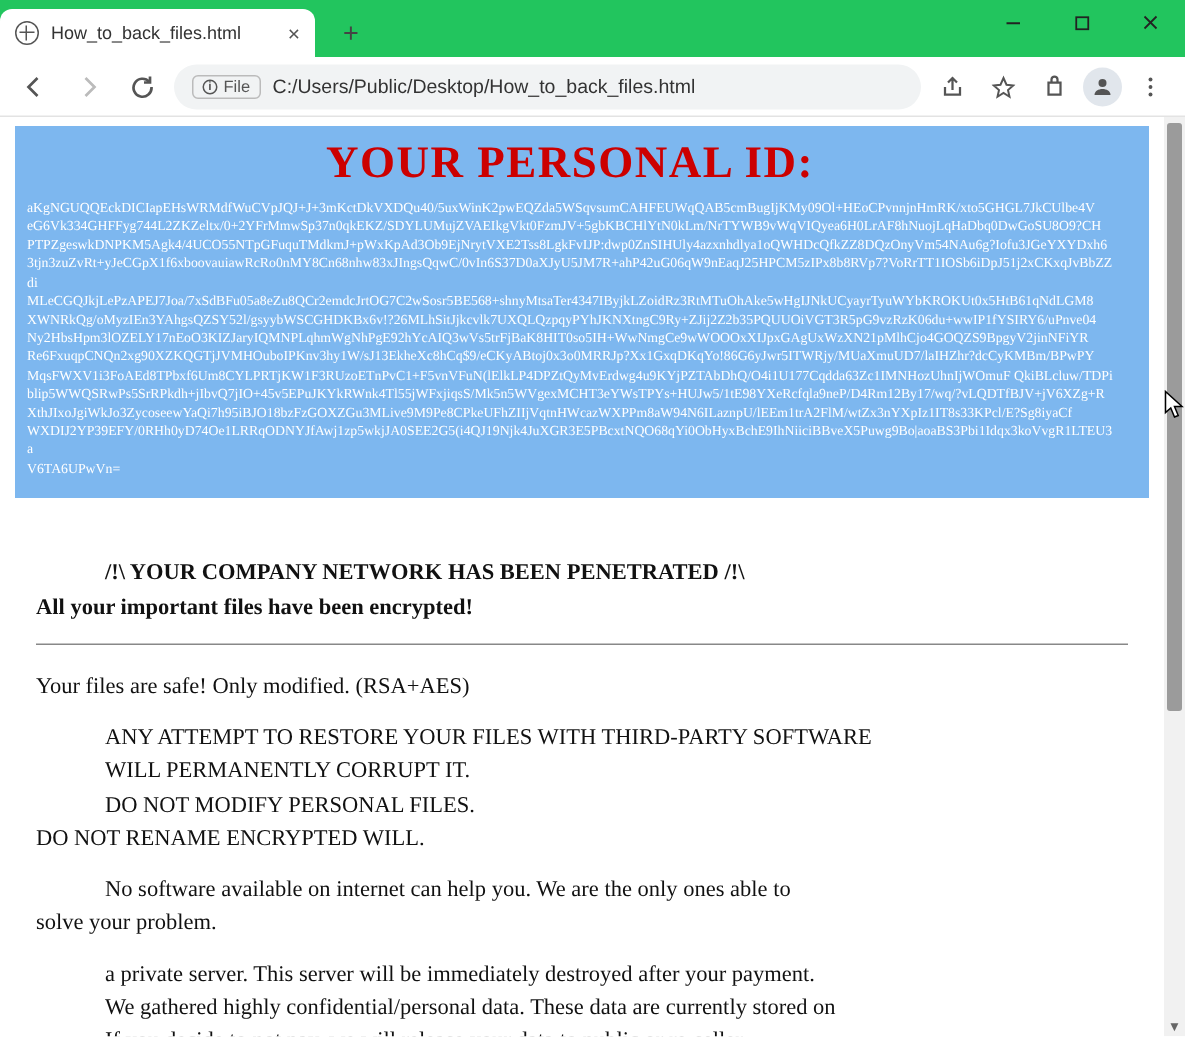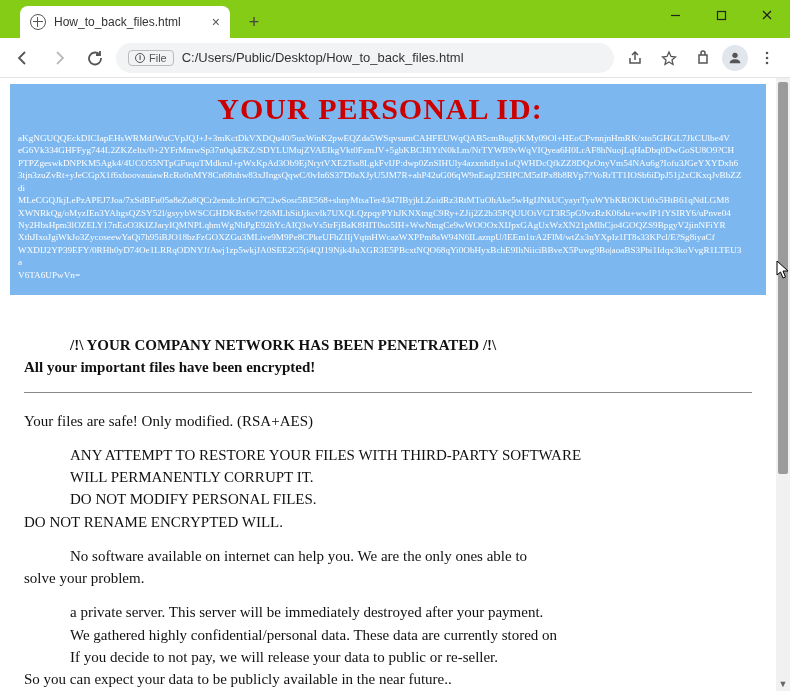--- a/index.html
+++ b/index.html
@@ -15,10 +15,10 @@
   
   .titlebar {
     height: 38px;
-    background: #84cc16;
+    background: #22c55e;
     display: flex;
     align-items: flex-end;
-    padding-left: 20px;
+    padding-left: 0;
     position: relative;
   }
   .window-controls {

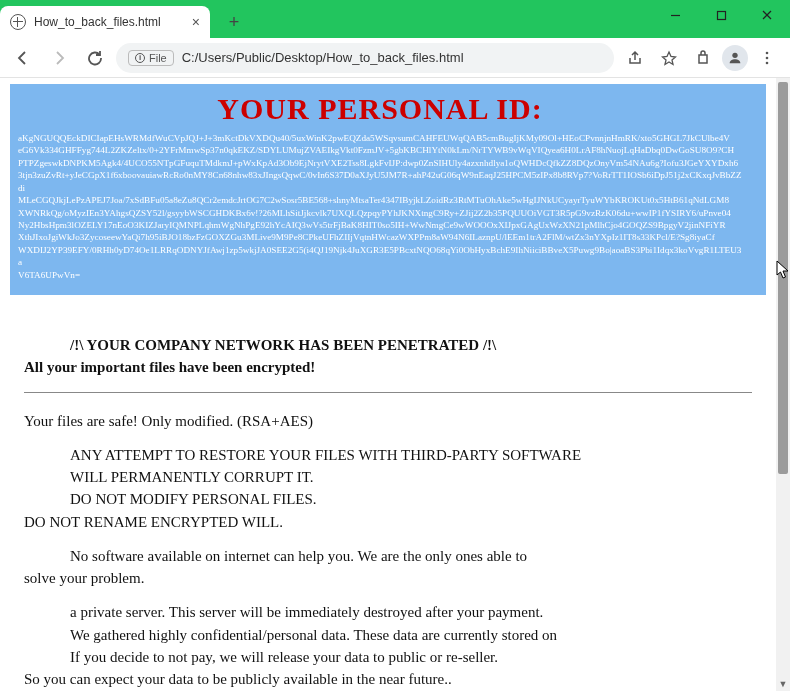--- a/index.html
+++ b/index.html
@@ -320,6 +320,7 @@
           <div>MLeCGQJkjLePzAPEJ7Joa/7xSdBFu05a8eZu8QCr2emdcJrtOG7C2wSosr5BE568+shnyMtsaTer4347IByjkLZoidRz3RtMTuOhAke5wHgIJNkUCyayrTyuWYbKROKUt0x5HtB61qNdLGM8</div>
           <div>XWNRkQg/oMyzIEn3YAhgsQZSY52l/gsyybWSCGHDKBx6v!?26MLhSitJjkcvlk7UXQLQzpqyPYhJKNXtngC9Ry+ZJij2Z2b35PQUUOiVGT3R5pG9vzRzK06du+wwIP1fYSIRY6/uPnve04</div>
           <div>Ny2HbsHpm3lOZELY17nEoO3KIZJaryIQMNPLqhmWgNhPgE92hYcAIQ3wVs5trFjBaK8HIT0so5IH+WwNmgCe9wWOOOxXIJpxGAgUxWzXN21pMlhCjo4GOQZS9BpgyV2jinNFiYR</div>
+          <div>Re6FxuqpCNQn2xg90XZKQGTjJVMHOuboIPKnv3hy1W/sJ13EkheXc8hCq$9/eCKyABtoj0x3o0MRRJp?Xx1GxqDKqYo!86G6yJwr5ITWRjy/MUaXmuUD7/laIHZhr?dcCyKMBm/BPwPY</div>
           <div>XthJIxoJgiWkJo3ZycoseewYaQi7h95iBJO18bzFzGOXZGu3MLive9M9Pe8CPkeUFhZIIjVqtnHWcazWXPPm8aW94N6ILaznpU/lEEm1trA2FlM/wtZx3nYXpIz1IT8s33KPcl/E?Sg8iyaCf</div>
           <div>WXDIJ2YP39EFY/0RHh0yD74Oe1LRRqODNYJfAwj1zp5wkjJA0SEE2G5(i4QJ19Njk4JuXGR3E5PBcxtNQO68qYi0ObHyxBchE9IhNiiciBBveX5Puwg9Bo|aoaBS3Pbi1Idqx3koVvgR1LTEU3a</div>
           <div>V6TA6UPwVn=</div>

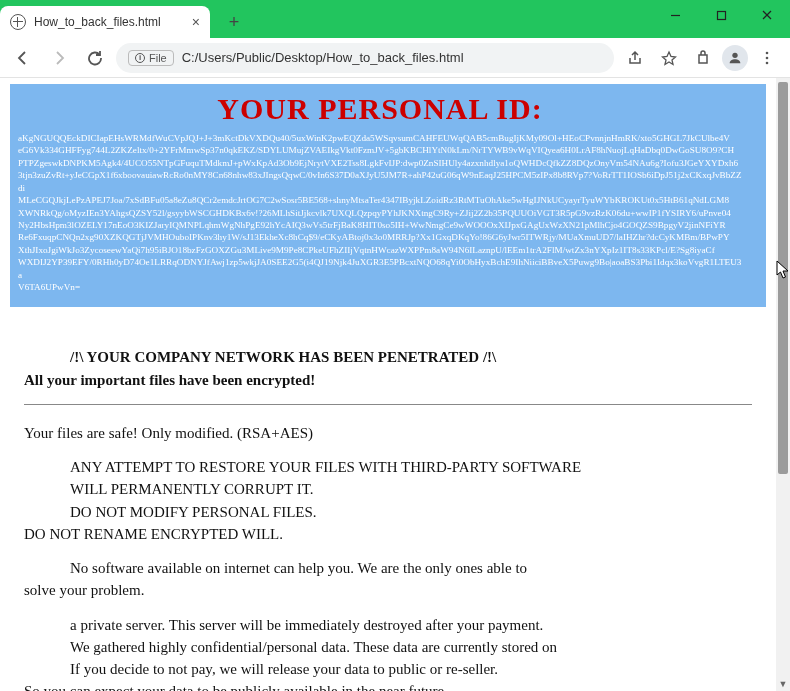--- a/index.html
+++ b/index.html
@@ -321,6 +321,7 @@
           <div>XWNRkQg/oMyzIEn3YAhgsQZSY52l/gsyybWSCGHDKBx6v!?26MLhSitJjkcvlk7UXQLQzpqyPYhJKNXtngC9Ry+ZJij2Z2b35PQUUOiVGT3R5pG9vzRzK06du+wwIP1fYSIRY6/uPnve04</div>
           <div>Ny2HbsHpm3lOZELY17nEoO3KIZJaryIQMNPLqhmWgNhPgE92hYcAIQ3wVs5trFjBaK8HIT0so5IH+WwNmgCe9wWOOOxXIJpxGAgUxWzXN21pMlhCjo4GOQZS9BpgyV2jinNFiYR</div>
           <div>Re6FxuqpCNQn2xg90XZKQGTjJVMHOuboIPKnv3hy1W/sJ13EkheXc8hCq$9/eCKyABtoj0x3o0MRRJp?Xx1GxqDKqYo!86G6yJwr5ITWRjy/MUaXmuUD7/laIHZhr?dcCyKMBm/BPwPY</div>
+          <div>MqsFWXV1i3FoAEd8TPbxf6Um8CYLPRTjKW1F3RUzoETnPvC1+F5vnVFuN(lElkLP4DPZtQyMvErdwg4u9KYjPZTAbDhQ/O4i1U177Cqdda63Zc1IMNHozUhnIjWOmuF    QkiBLcluw/TDPi</div>
           <div>XthJIxoJgiWkJo3ZycoseewYaQi7h95iBJO18bzFzGOXZGu3MLive9M9Pe8CPkeUFhZIIjVqtnHWcazWXPPm8aW94N6ILaznpU/lEEm1trA2FlM/wtZx3nYXpIz1IT8s33KPcl/E?Sg8iyaCf</div>
           <div>WXDIJ2YP39EFY/0RHh0yD74Oe1LRRqODNYJfAwj1zp5wkjJA0SEE2G5(i4QJ19Njk4JuXGR3E5PBcxtNQO68qYi0ObHyxBchE9IhNiiciBBveX5Puwg9Bo|aoaBS3Pbi1Idqx3koVvgR1LTEU3a</div>
           <div>V6TA6UPwVn=</div>

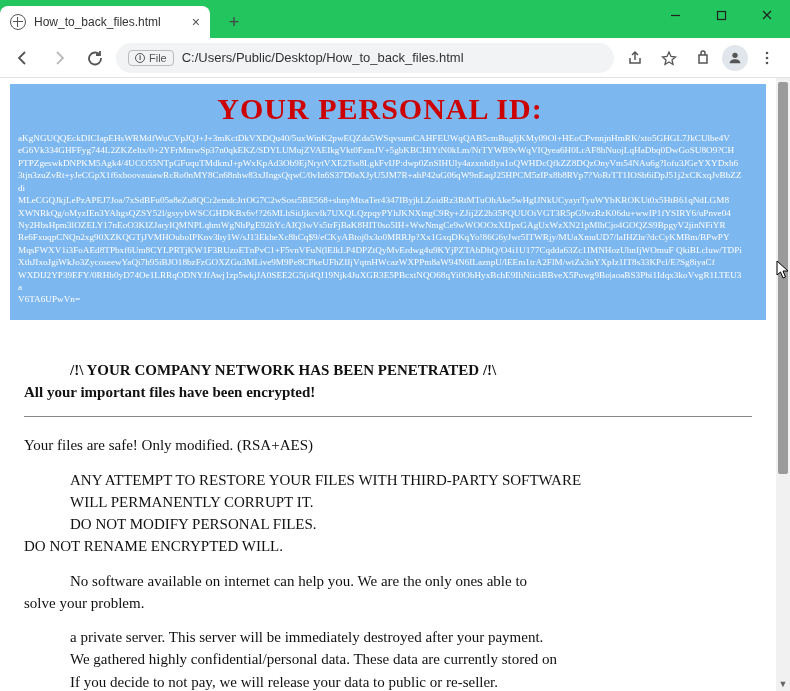--- a/index.html
+++ b/index.html
@@ -322,6 +322,7 @@
           <div>Ny2HbsHpm3lOZELY17nEoO3KIZJaryIQMNPLqhmWgNhPgE92hYcAIQ3wVs5trFjBaK8HIT0so5IH+WwNmgCe9wWOOOxXIJpxGAgUxWzXN21pMlhCjo4GOQZS9BpgyV2jinNFiYR</div>
           <div>Re6FxuqpCNQn2xg90XZKQGTjJVMHOuboIPKnv3hy1W/sJ13EkheXc8hCq$9/eCKyABtoj0x3o0MRRJp?Xx1GxqDKqYo!86G6yJwr5ITWRjy/MUaXmuUD7/laIHZhr?dcCyKMBm/BPwPY</div>
           <div>MqsFWXV1i3FoAEd8TPbxf6Um8CYLPRTjKW1F3RUzoETnPvC1+F5vnVFuN(lElkLP4DPZtQyMvErdwg4u9KYjPZTAbDhQ/O4i1U177Cqdda63Zc1IMNHozUhnIjWOmuF    QkiBLcluw/TDPi</div>
+          <div>blip5WWQSRwPs5SrRPkdh+jIbvQ7jIO+45v5EPuJKYkRWnk4Tl55jWFxjiqsS/Mk5n5WVgexMCHT3eYWsTPYs+HUJw5/1tE98YXeRcfqla9neP/D4Rm12By17/wq/?vLQDTfBJV+jV6XZg+R</div>
           <div>XthJIxoJgiWkJo3ZycoseewYaQi7h95iBJO18bzFzGOXZGu3MLive9M9Pe8CPkeUFhZIIjVqtnHWcazWXPPm8aW94N6ILaznpU/lEEm1trA2FlM/wtZx3nYXpIz1IT8s33KPcl/E?Sg8iyaCf</div>
           <div>WXDIJ2YP39EFY/0RHh0yD74Oe1LRRqODNYJfAwj1zp5wkjJA0SEE2G5(i4QJ19Njk4JuXGR3E5PBcxtNQO68qYi0ObHyxBchE9IhNiiciBBveX5Puwg9Bo|aoaBS3Pbi1Idqx3koVvgR1LTEU3a</div>
           <div>V6TA6UPwVn=</div>

